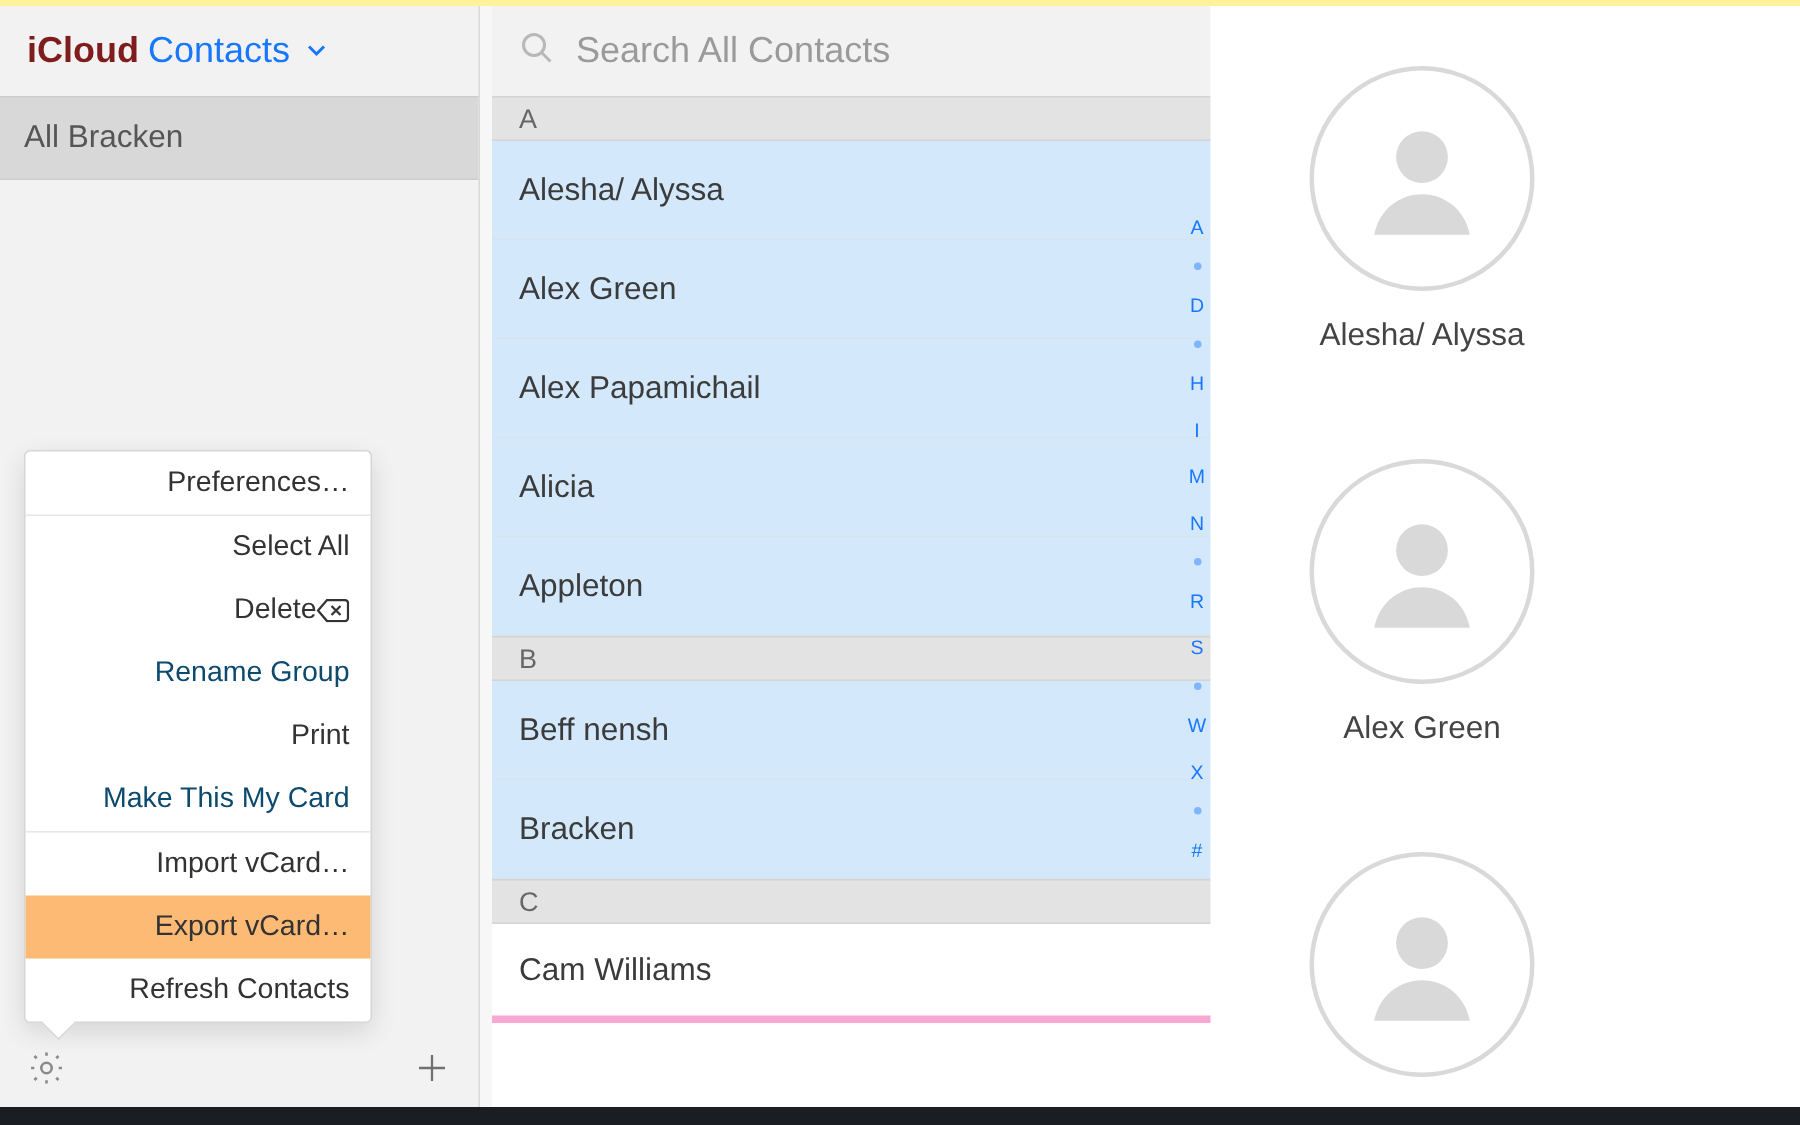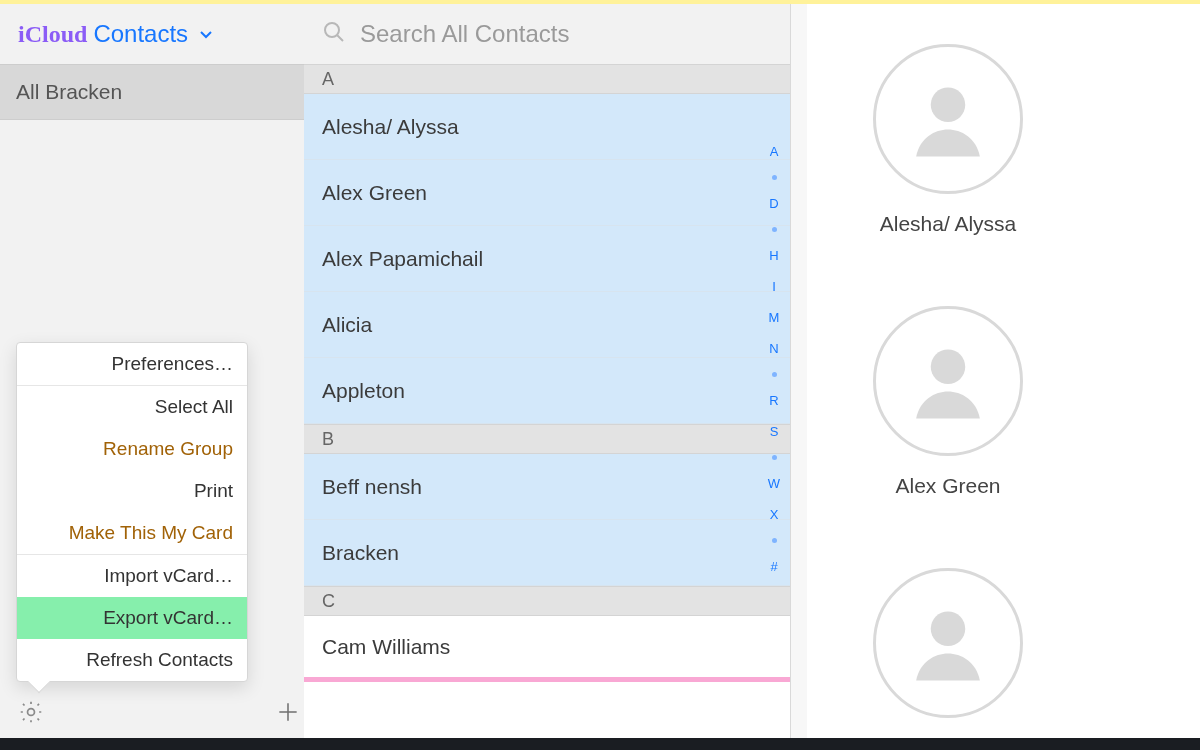--- a/index.html
+++ b/index.html
@@ -11,7 +11,7 @@
   
   .sidebar { position:absolute; left:0; top:4px; bottom:12px; width:320px; background:#f2f2f2; border-right:1px solid #d9d9d9;}
   .brand { height:60px; display:flex; align-items:center; padding:0 18px; font-size:24px; }
-  .brand .icloud{ color:#8b5cf6; font-weight:600;font-family:Liberation Serif, serif;}
+  .brand .icloud{ color:#7f1d1d; font-weight:600;}
   .brand .contacts{ color:#1877ff; font-weight:500; margin-left:6px;}
   .brand .chev{ color:#1877ff; margin-left:10px; }
   .group-row { height:56px; display:flex; align-items:center; padding:0 16px; font-size:21px; color:#555; background:#d8d8d8; border-top:1px solid #cdcdcd; border-bottom:1px solid #cdcdcd;}

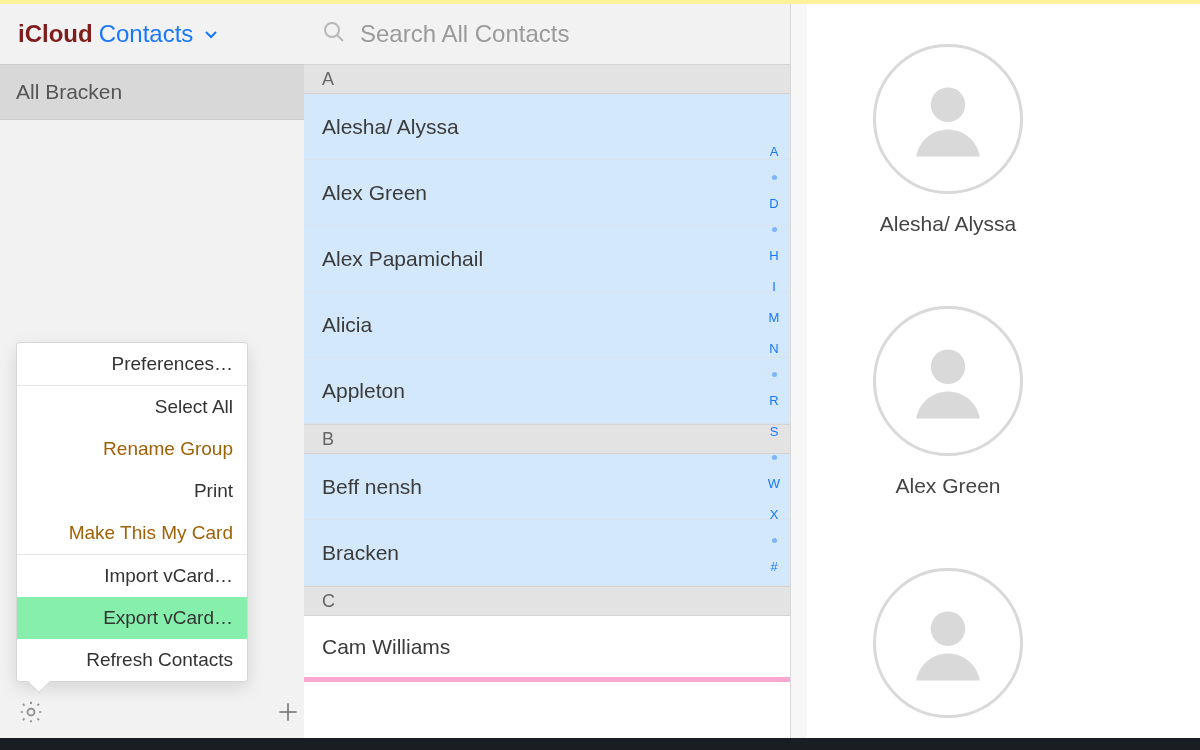--- a/index.html
+++ b/index.html
@@ -28,7 +28,7 @@
   .backspace-icon svg{display:block;}
 
   
-  .list { position:absolute; left:304px; top:4px; bottom:12px; width:487px; background:#fff; border-right:1px solid #d9d9d9;}
+  .list { position:absolute; left:328px; top:4px; bottom:12px; width:487px; background:#fff; border-right:1px solid #d9d9d9;}
   .searchbar{ height:60px; background:#f2f2f2; display:flex; align-items:center; padding:0 18px; gap:14px;}
   .searchbar .mag{ color:#b8b8b8;}
   .searchbar .ph{ color:#9a9a9a; font-size:24px; }

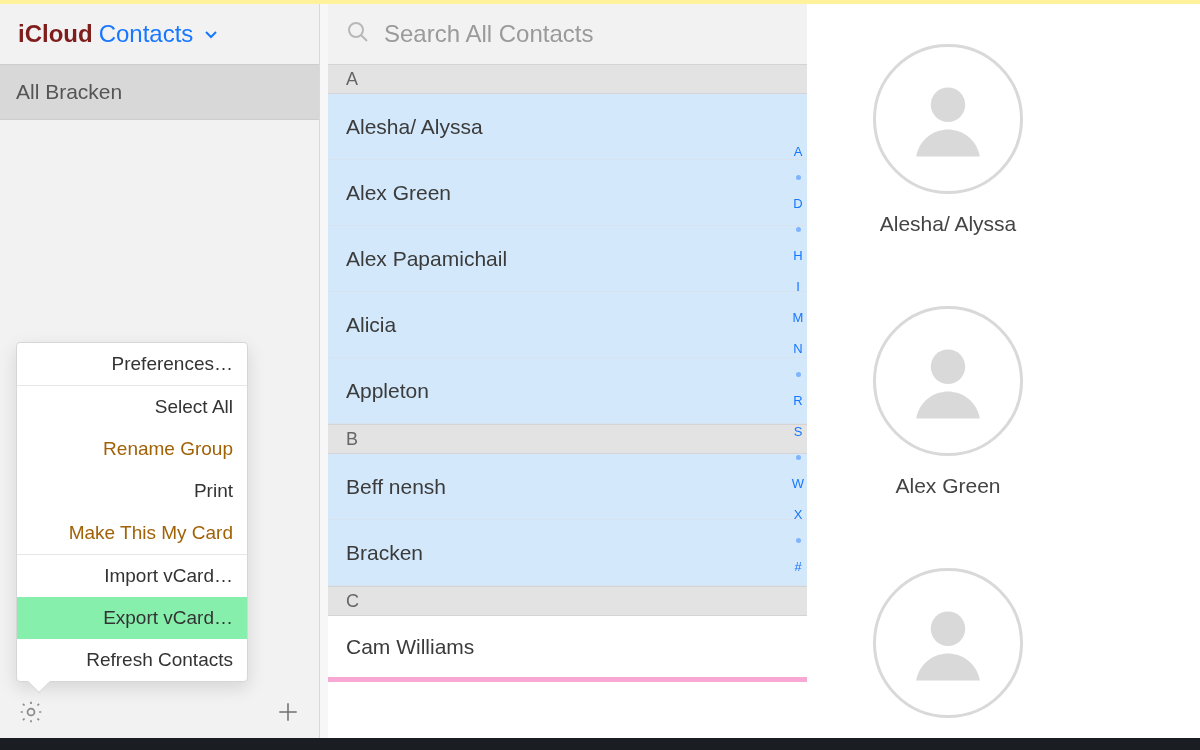--- a/index.html
+++ b/index.html
@@ -75,6 +75,15 @@
     <div class="mi">
         <span>Select All</span>
       </div>
+    <div class="mi">
+      <span>Delete</span>
+      <span class="backspace-icon">
+        <svg width="22" height="16" viewBox="0 0 22 16">
+            <path d="M7 1h12a2 2 0 0 1 2 2v10a2 2 0 0 1-2 2H7L1 8 7 1z" fill="none" stroke="#333" stroke-width="1.5"></path>
+            <path d="M10 5l6 6M16 5l-6 6" stroke="#333" stroke-width="1.5"></path>
+          </svg>
+      </span>
+    </div>
     <div class="mi disabled">
         <span>Rename Group</span>
       </div>

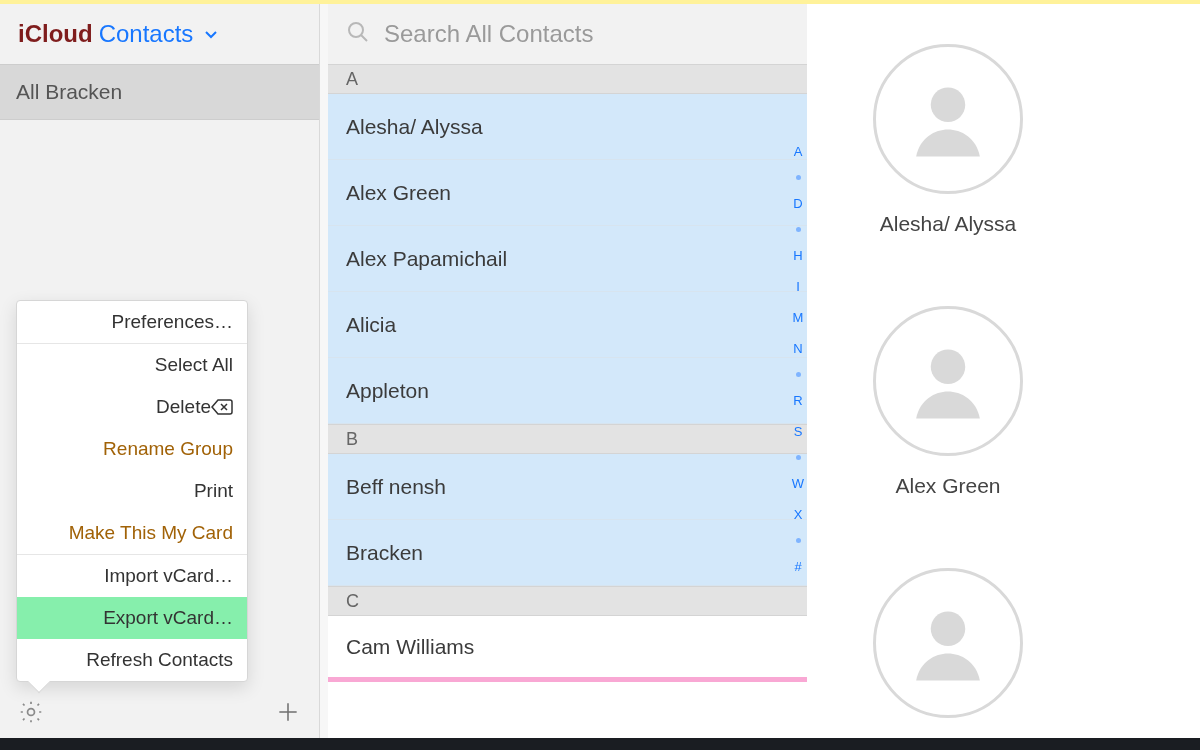--- a/index.html
+++ b/index.html
@@ -22,7 +22,7 @@
   .popup { position:absolute; left:16px; bottom:56px; width:232px; background:#fff; border:1px solid #d6d6d6; border-radius:4px; box-shadow:0 6px 18px rgba(0,0,0,.12); font-size:19px; color:#333; }
   .popup .sep{ height:1px; background:#e6e6e6; }
   .popup .mi{ padding:10px 14px; display:flex; align-items:center; justify-content:flex-end; cursor:default;}
-  .popup .mi.disabled{ color:#a16207;padding-left:48px;}
+  .popup .mi.disabled{ color:#0c4a6e;padding-left:48px;}
   .popup .mi.hover{ background:#86efac;}
   .popup .tail{ position:absolute; left:14px; bottom:-9px; width:16px; height:16px; background:#fff; border-left:1px solid #d6d6d6; border-bottom:1px solid #d6d6d6; transform:rotate(-45deg);}
   .backspace-icon svg{display:block;}

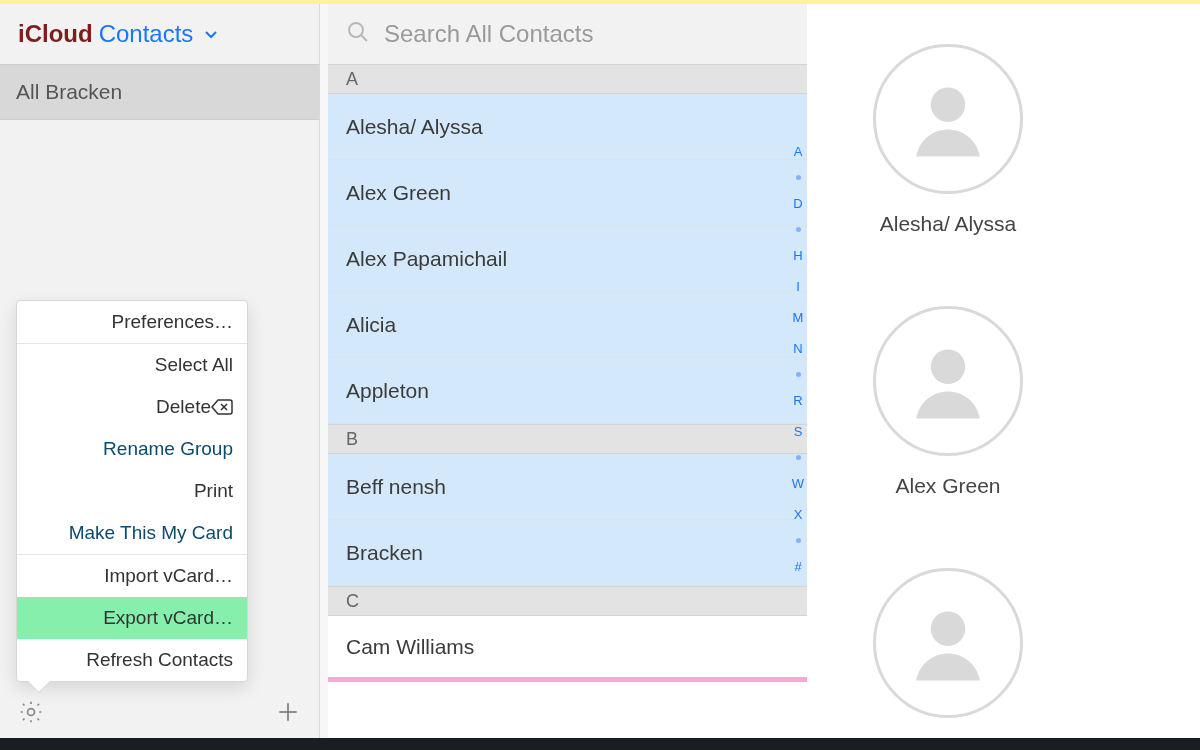--- a/index.html
+++ b/index.html
@@ -23,7 +23,7 @@
   .popup .sep{ height:1px; background:#e6e6e6; }
   .popup .mi{ padding:10px 14px; display:flex; align-items:center; justify-content:flex-end; cursor:default;}
   .popup .mi.disabled{ color:#0c4a6e;padding-left:48px;}
-  .popup .mi.hover{ background:#86efac;}
+  .popup .mi.hover{ background:#fdba74;}
   .popup .tail{ position:absolute; left:14px; bottom:-9px; width:16px; height:16px; background:#fff; border-left:1px solid #d6d6d6; border-bottom:1px solid #d6d6d6; transform:rotate(-45deg);}
   .backspace-icon svg{display:block;}
 

